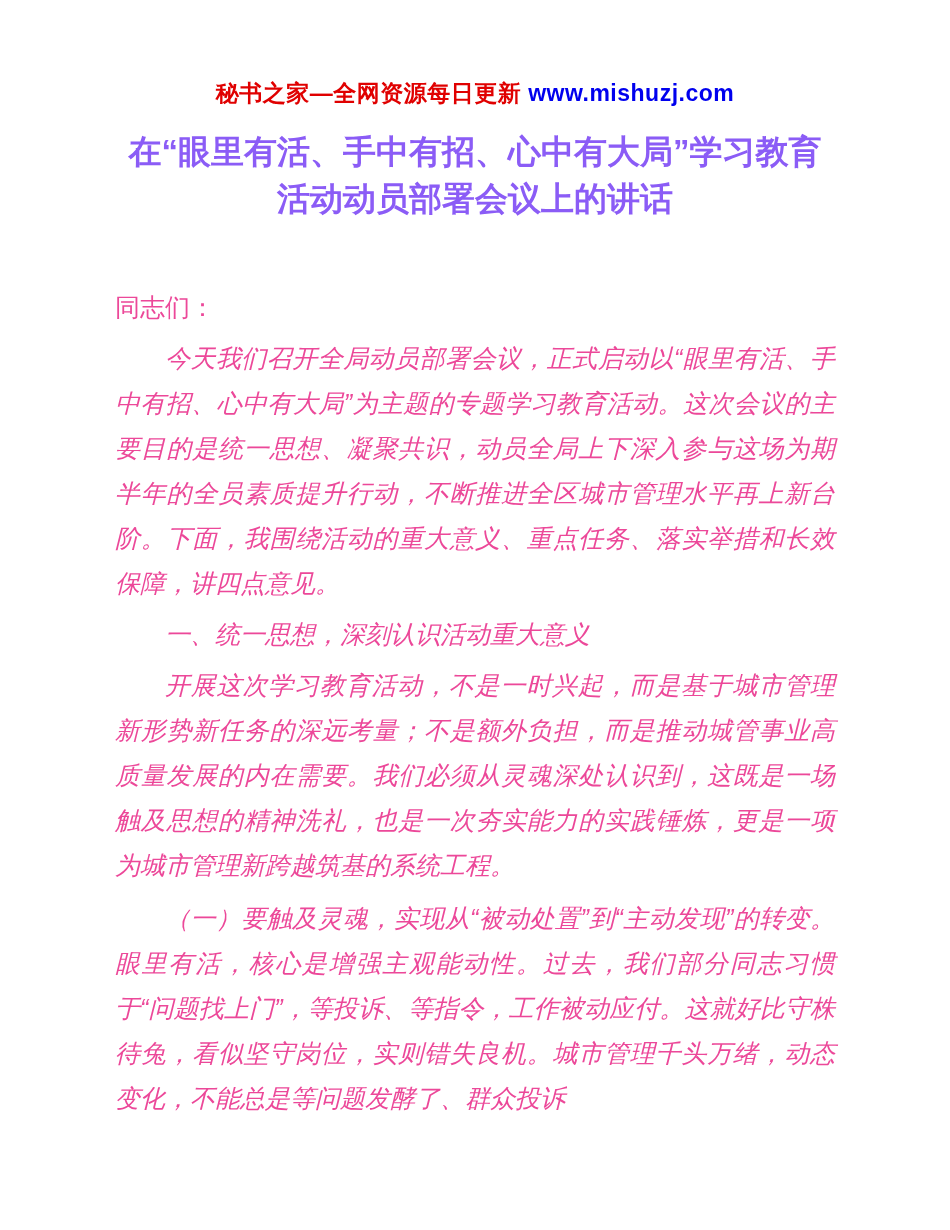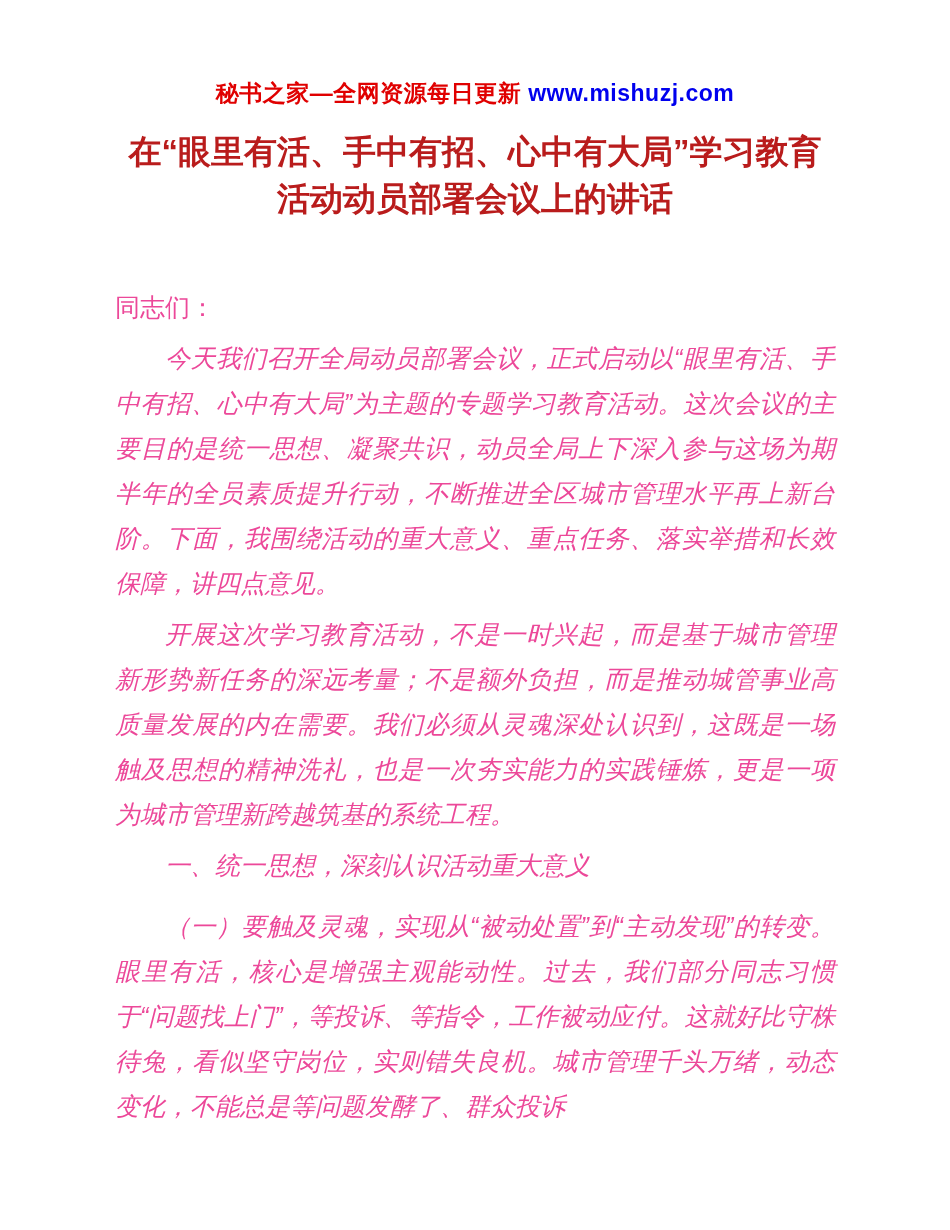--- a/index.html
+++ b/index.html
@@ -33,7 +33,7 @@
     font-size: 33px;
     font-weight: 700;
     line-height: 1.42;
-    color: #b91c1c;
+    color: #8b5cf6;
     margin: 0 4px 62px 4px;
   }
   .para {

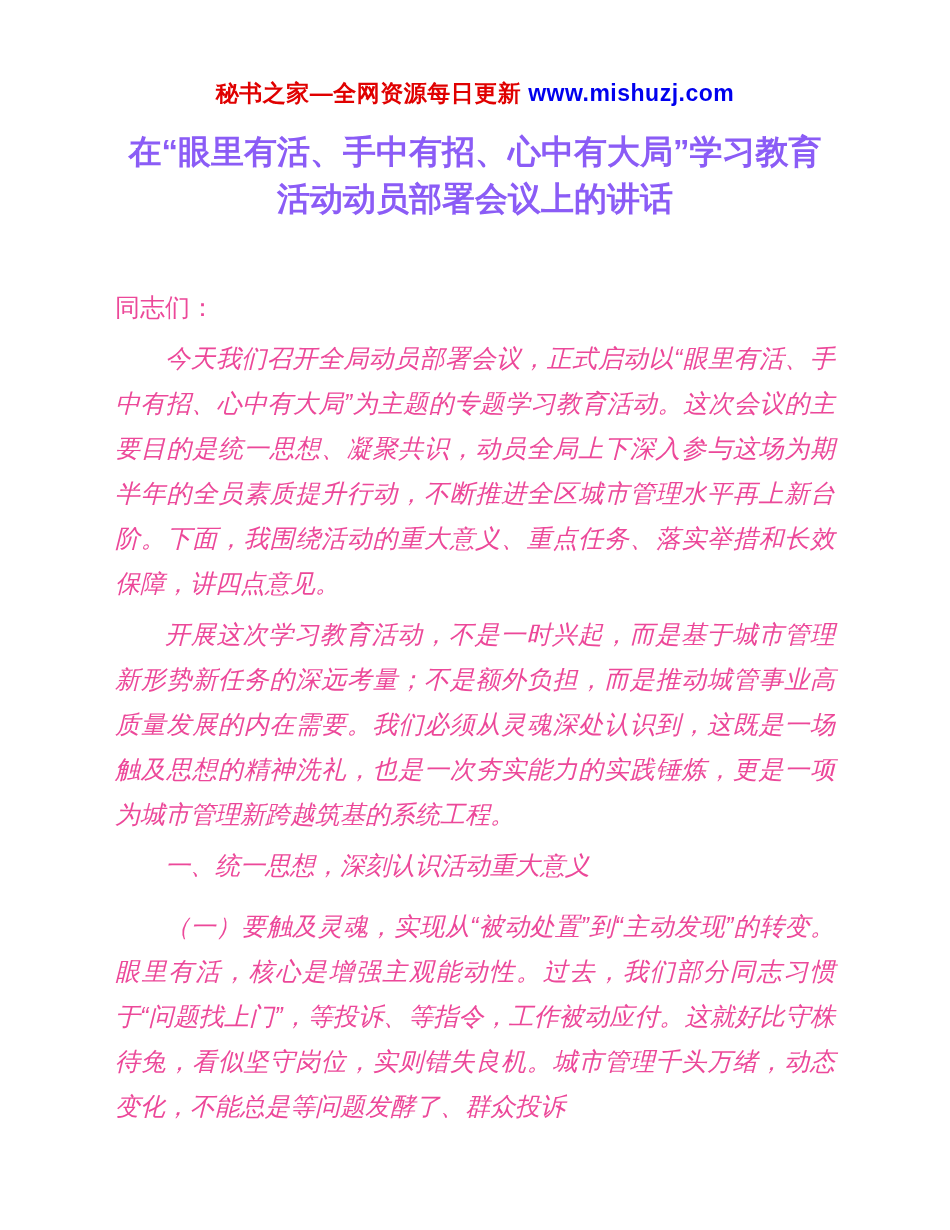--- a/index.html
+++ b/index.html
@@ -62,9 +62,9 @@
 
   <p class="para indent">今天我们召开全局动员部署会议，正式启动以“眼里有活、手中有招、心中有大局”为主题的专题学习教育活动。这次会议的主要目的是统一思想、凝聚共识，动员全局上下深入参与这场为期半年的全员素质提升行动，不断推进全区城市管理水平再上新台阶。下面，我围绕活动的重大意义、重点任务、落实举措和长效保障，讲四点意见。</p>
 
+  <p class="para indent">一、统一思想，深刻认识活动重大意义</p>
+
   <p class="para indent">开展这次学习教育活动，不是一时兴起，而是基于城市管理新形势新任务的深远考量；不是额外负担，而是推动城管事业高质量发展的内在需要。我们必须从灵魂深处认识到，这既是一场触及思想的精神洗礼，也是一次夯实能力的实践锤炼，更是一项为城市管理新跨越筑基的系统工程。</p>
-
-  <p class="para indent">一、统一思想，深刻认识活动重大意义</p>
 
   <p class="para indent gap-top">（一）要触及灵魂，实现从“被动处置”到“主动发现”的转变。眼里有活，核心是增强主观能动性。过去，我们部分同志习惯于“问题找上门”，等投诉、等指令，工作被动应付。这就好比守株待兔，看似坚守岗位，实则错失良机。城市管理千头万绪，动态变化，不能总是等问题发酵了、群众投诉</p>
 

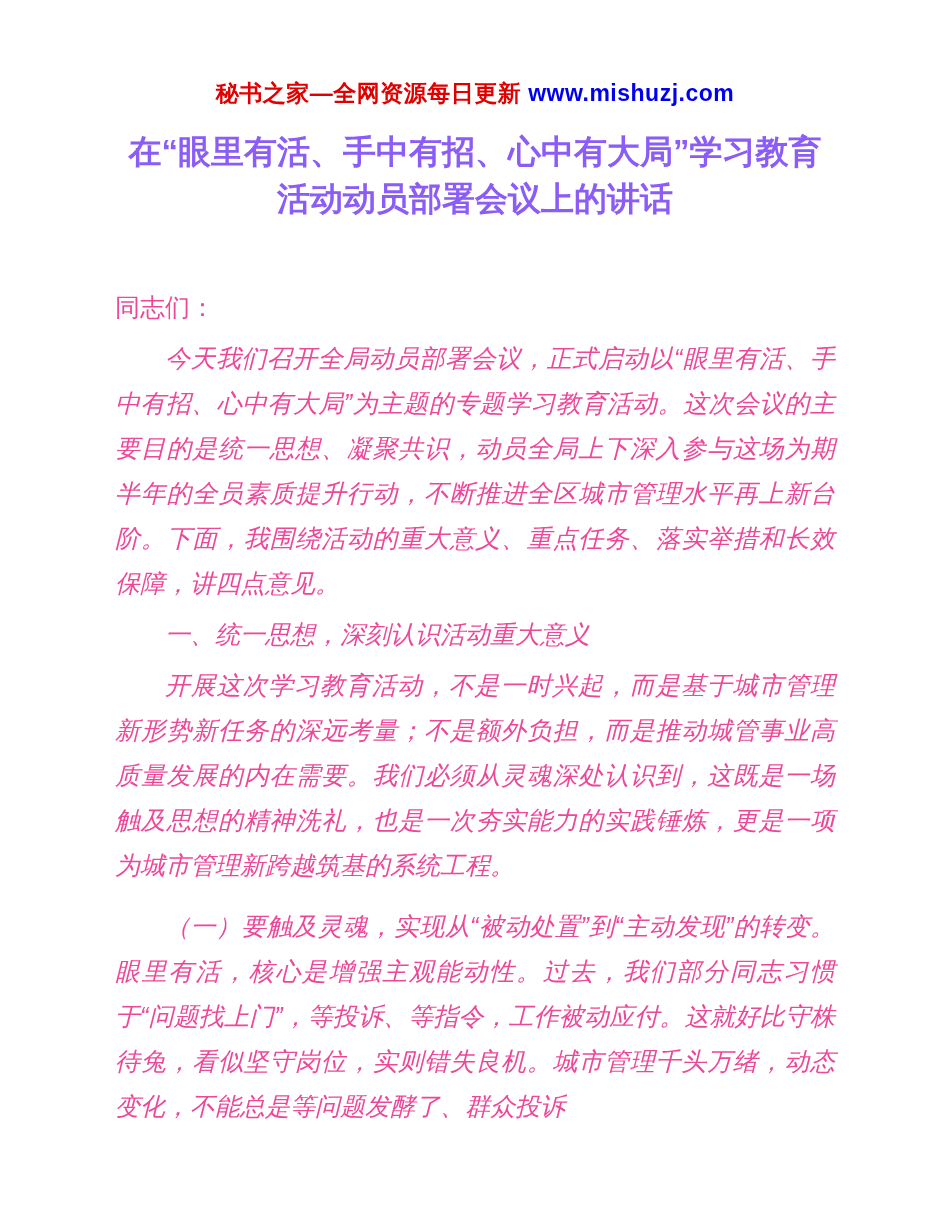--- a/index.html
+++ b/index.html
@@ -45,7 +45,7 @@
     word-break: break-all;
   }
   .para.indent { text-indent: 2em; font-style: italic; }
-  .para.gap-top { margin-top: 16px; }
+  .para.gap-top { margin-top: 8px; }
 </style>
 </head>
 <body>

